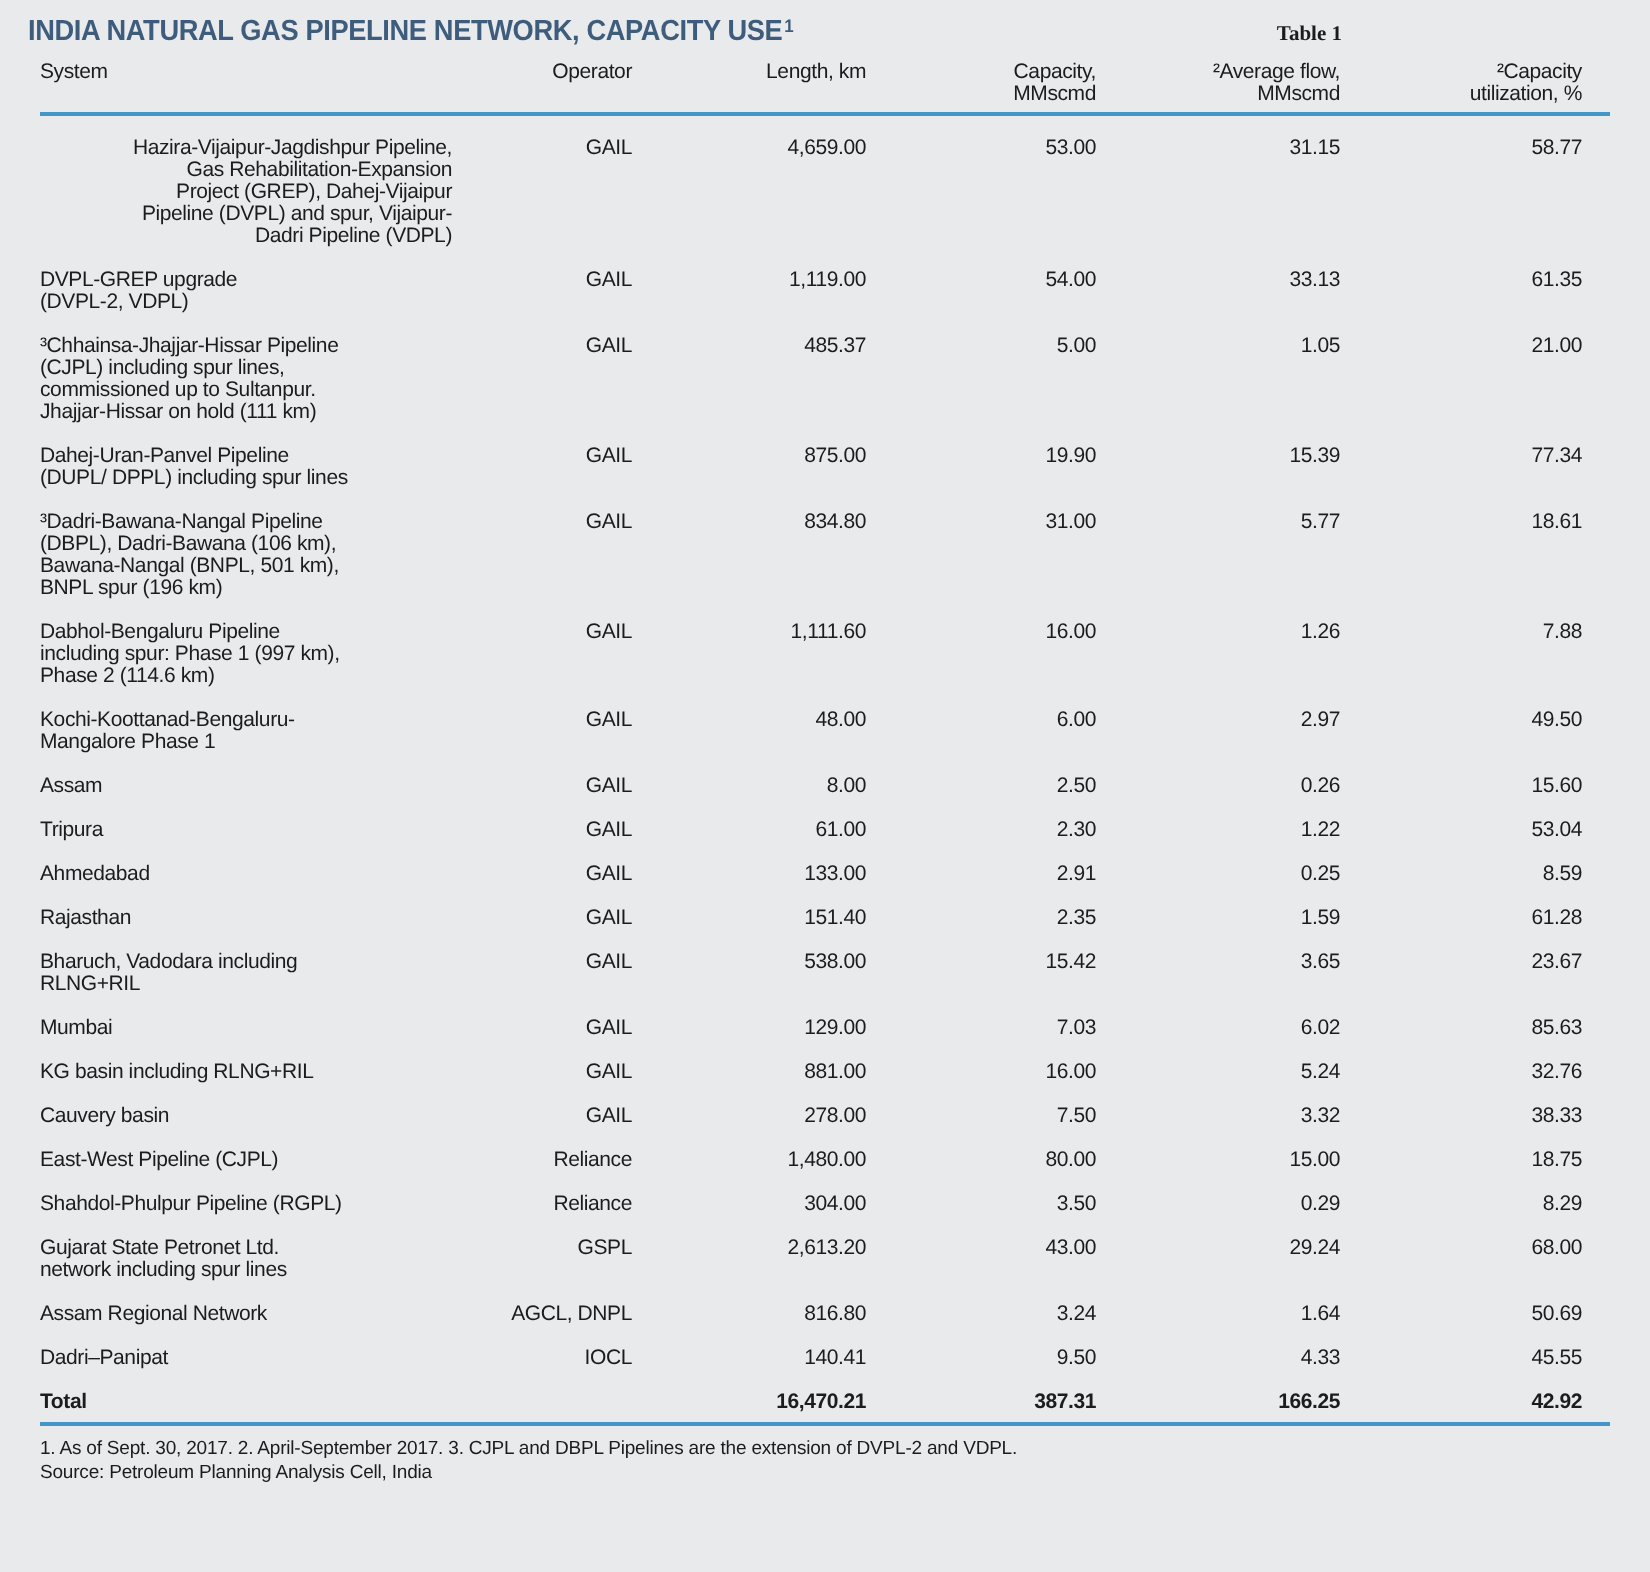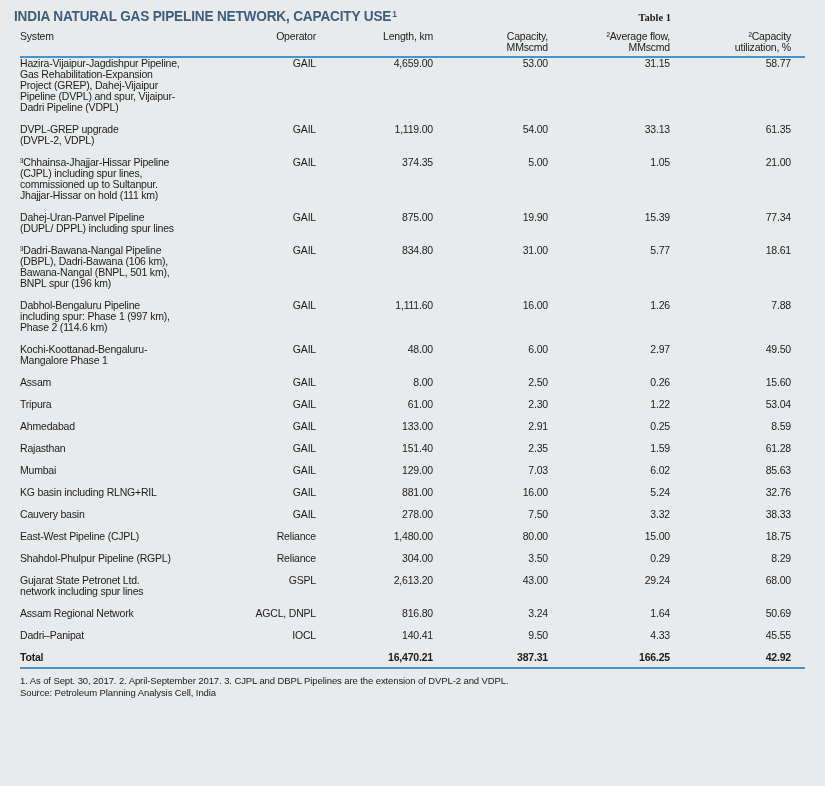--- a/index.html
+++ b/index.html
@@ -58,7 +58,7 @@
     letter-spacing:-0.2px;
   }
   td.sys{text-align:left;white-space:pre-line;padding-right:4px;}
-  tbody tr:first-child td{}
+  tbody tr:first-child td{padding-top:11px;text-align:right;}
   tr.total-row td{
     font-weight:bold;
     padding-bottom:4px;

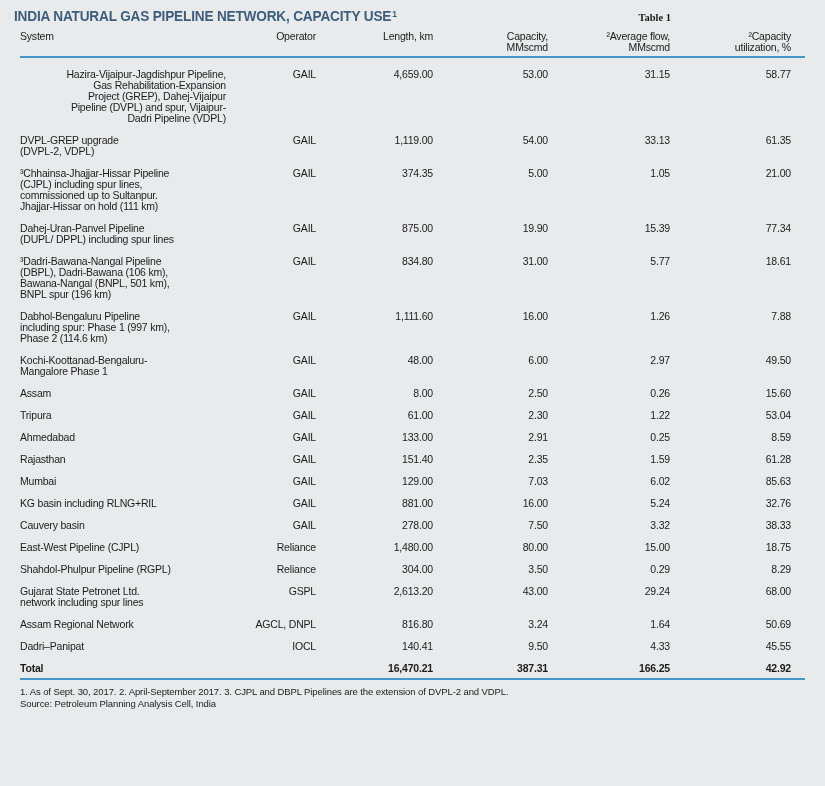--- a/index.html
+++ b/index.html
@@ -135,7 +135,7 @@
 commissioned up to Sultanpur.
 Jhajjar-Hissar on hold (111 km)</td>
       <td>GAIL</td>
-      <td>374.35</td>
+      <td>485.37</td>
       <td>5.00</td>
       <td>1.05</td>
       <td>21.00</td>

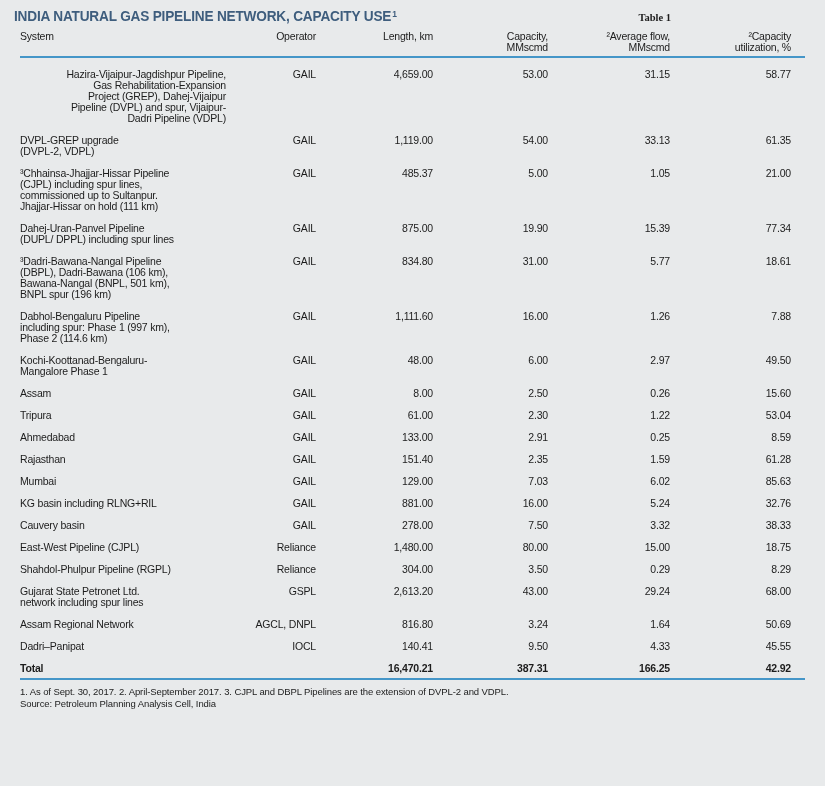--- a/index.html
+++ b/index.html
@@ -212,6 +212,15 @@
       <td>61.28</td>
     </tr>
         <tr>
+      <td class="sys">Bharuch, Vadodara including
+RLNG+RIL</td>
+      <td>GAIL</td>
+      <td>538.00</td>
+      <td>15.42</td>
+      <td>3.65</td>
+      <td>23.67</td>
+    </tr>
+        <tr>
       <td class="sys">Mumbai</td>
       <td>GAIL</td>
       <td>129.00</td>

